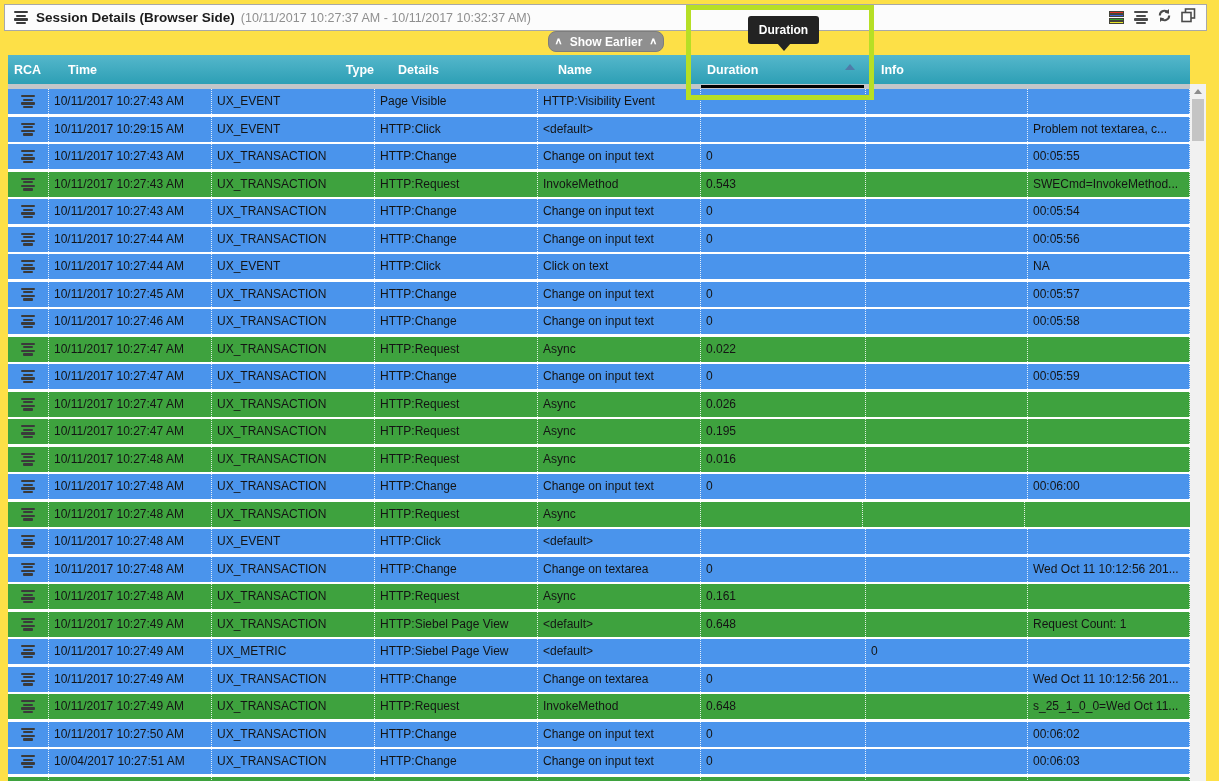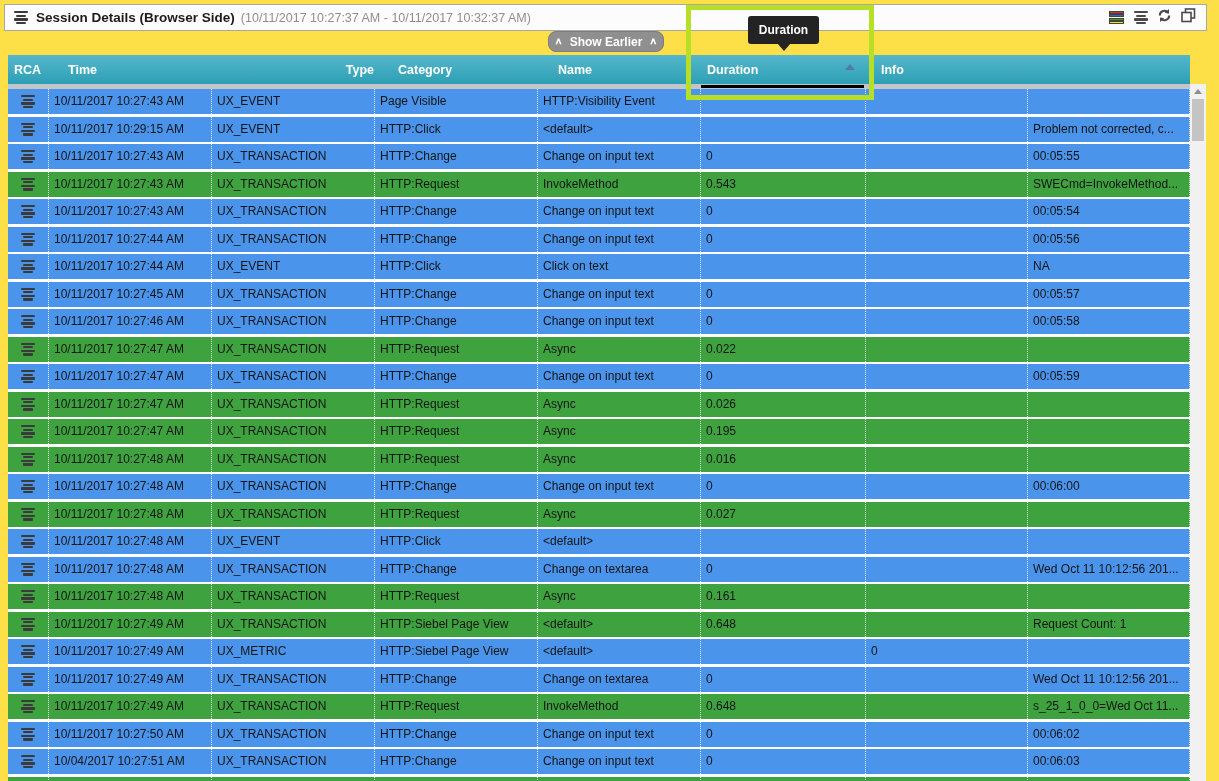--- a/index.html
+++ b/index.html
@@ -152,7 +152,7 @@
         <span>Type</span>
       </div>
       <div class="hcell" style="width: 163px; padding-left: 24px;">
-        <span>Category</span>
+        <span>Details</span>
       </div>
       <div class="hcell" style="width: 163px; padding-left: 21px;">
         <span>Name</span>

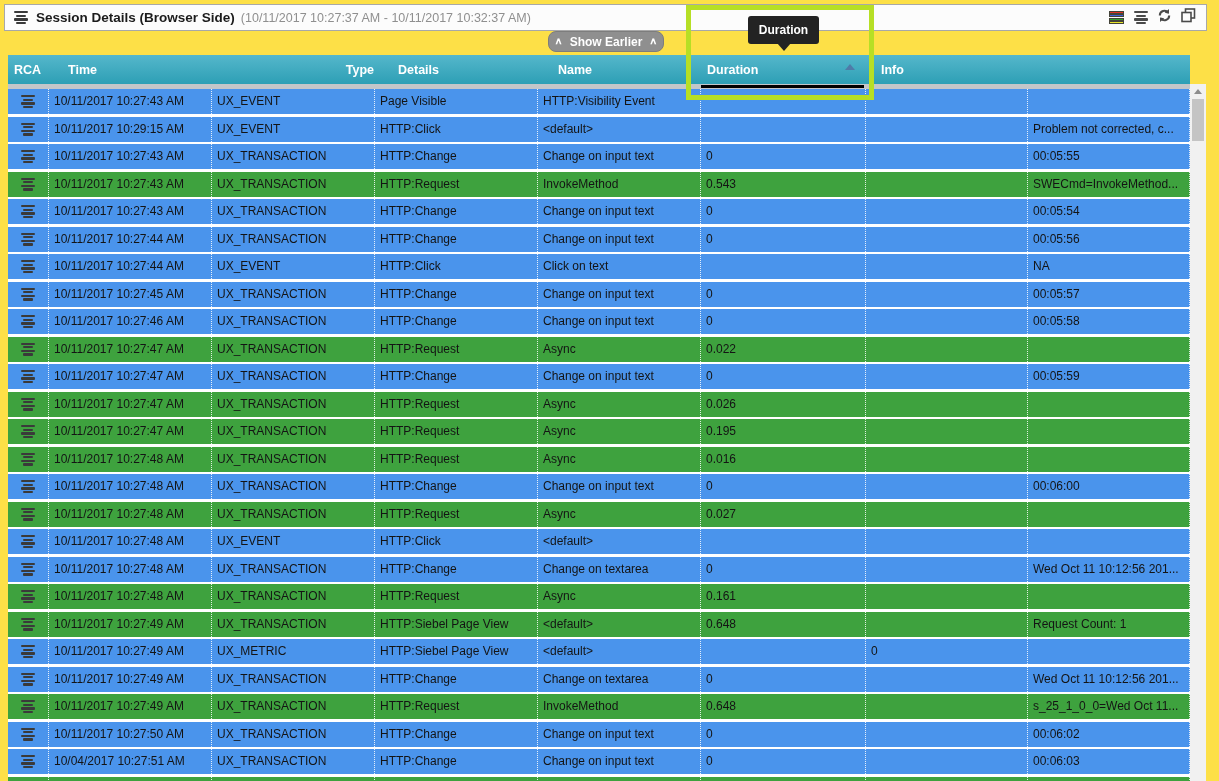--- a/index.html
+++ b/index.html
@@ -200,7 +200,7 @@
         <div class="cell" style="width: 163px;">&lt;default&gt;</div>
         <div class="cell" style="width: 165px;"></div>
         <div class="cell" style="width: 162px;"></div>
-        <div class="cell" style="width: 163px;">Problem not corrected, c...</div>
+        <div class="cell" style="width: 163px;">Problem not textarea, c...</div>
       </div>
       <div class="row" style="background: rgb(74, 148, 236);">
         <div class="cell" style="width: 40px;">

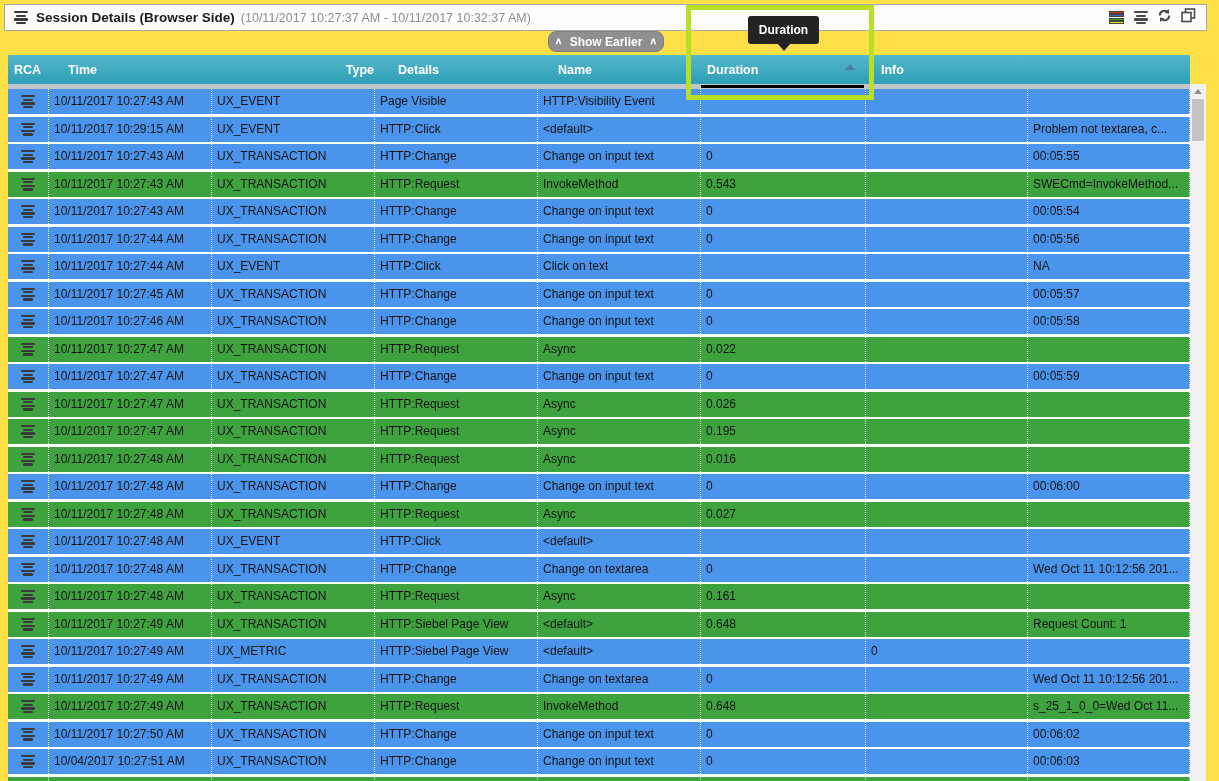--- a/index.html
+++ b/index.html
@@ -436,7 +436,6 @@
         <div class="cell" style="width: 163px;">UX_TRANSACTION</div>
         <div class="cell" style="width: 163px;">HTTP:Request</div>
         <div class="cell" style="width: 163px;">Async</div>
-        <div class="cell" style="width: 165px;">0.027</div>
         <div class="cell" style="width: 162px;"></div>
         <div class="cell" style="width: 163px;"></div>
       </div>

